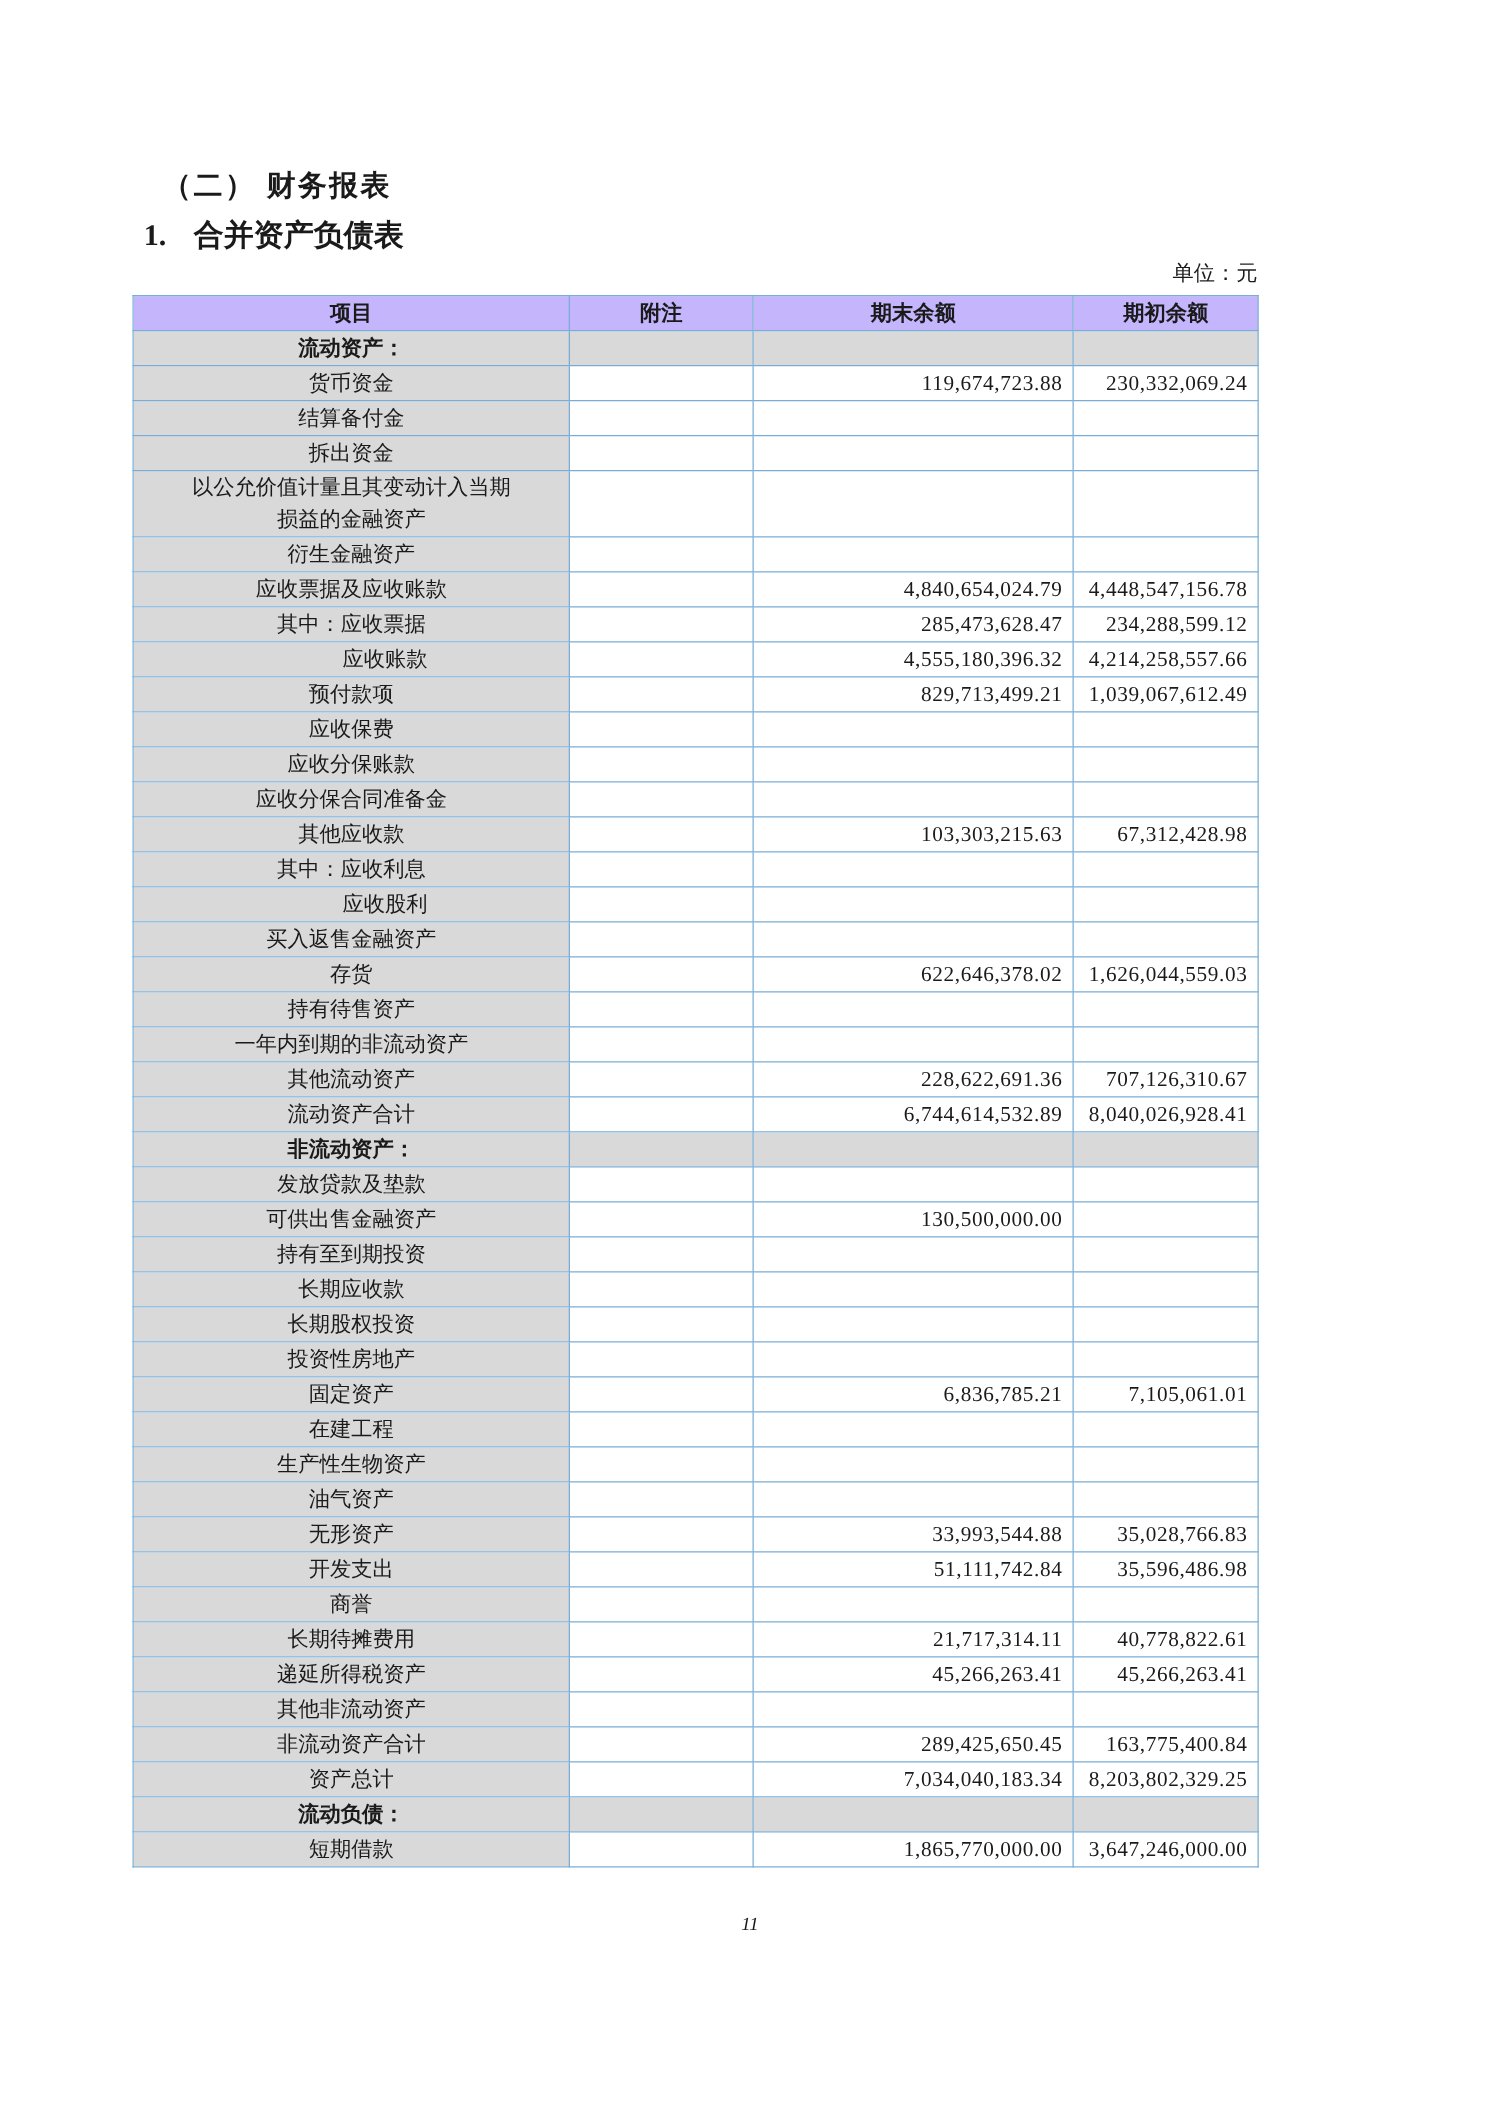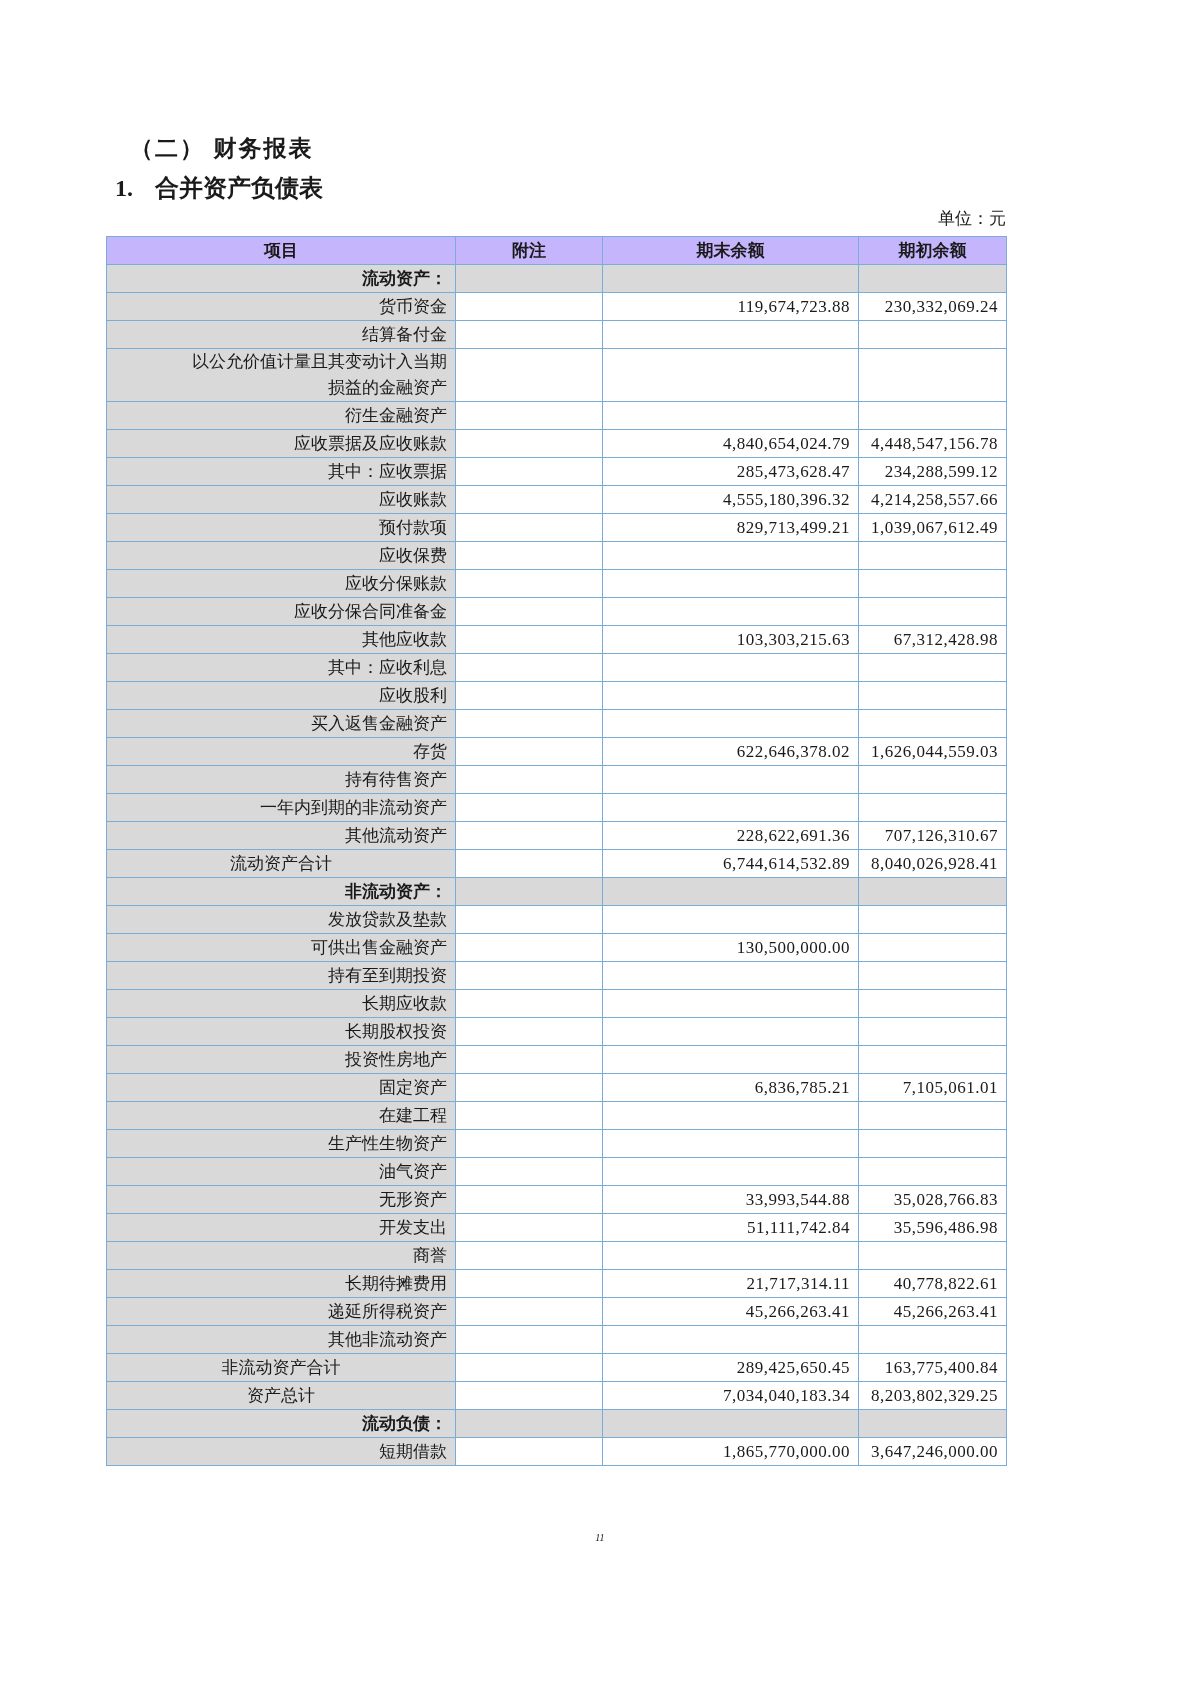--- a/index.html
+++ b/index.html
@@ -76,7 +76,7 @@
     font-weight: bold;
     text-align: center;
   }
-  td.c-item { text-align: right; background: #d9d9d9; }
+  td.c-item { text-align: center; background: #d9d9d9; }
   td.c-note { text-align: center; background: #ffffff; }
   td.c-end, td.c-begin {
     text-align: right;

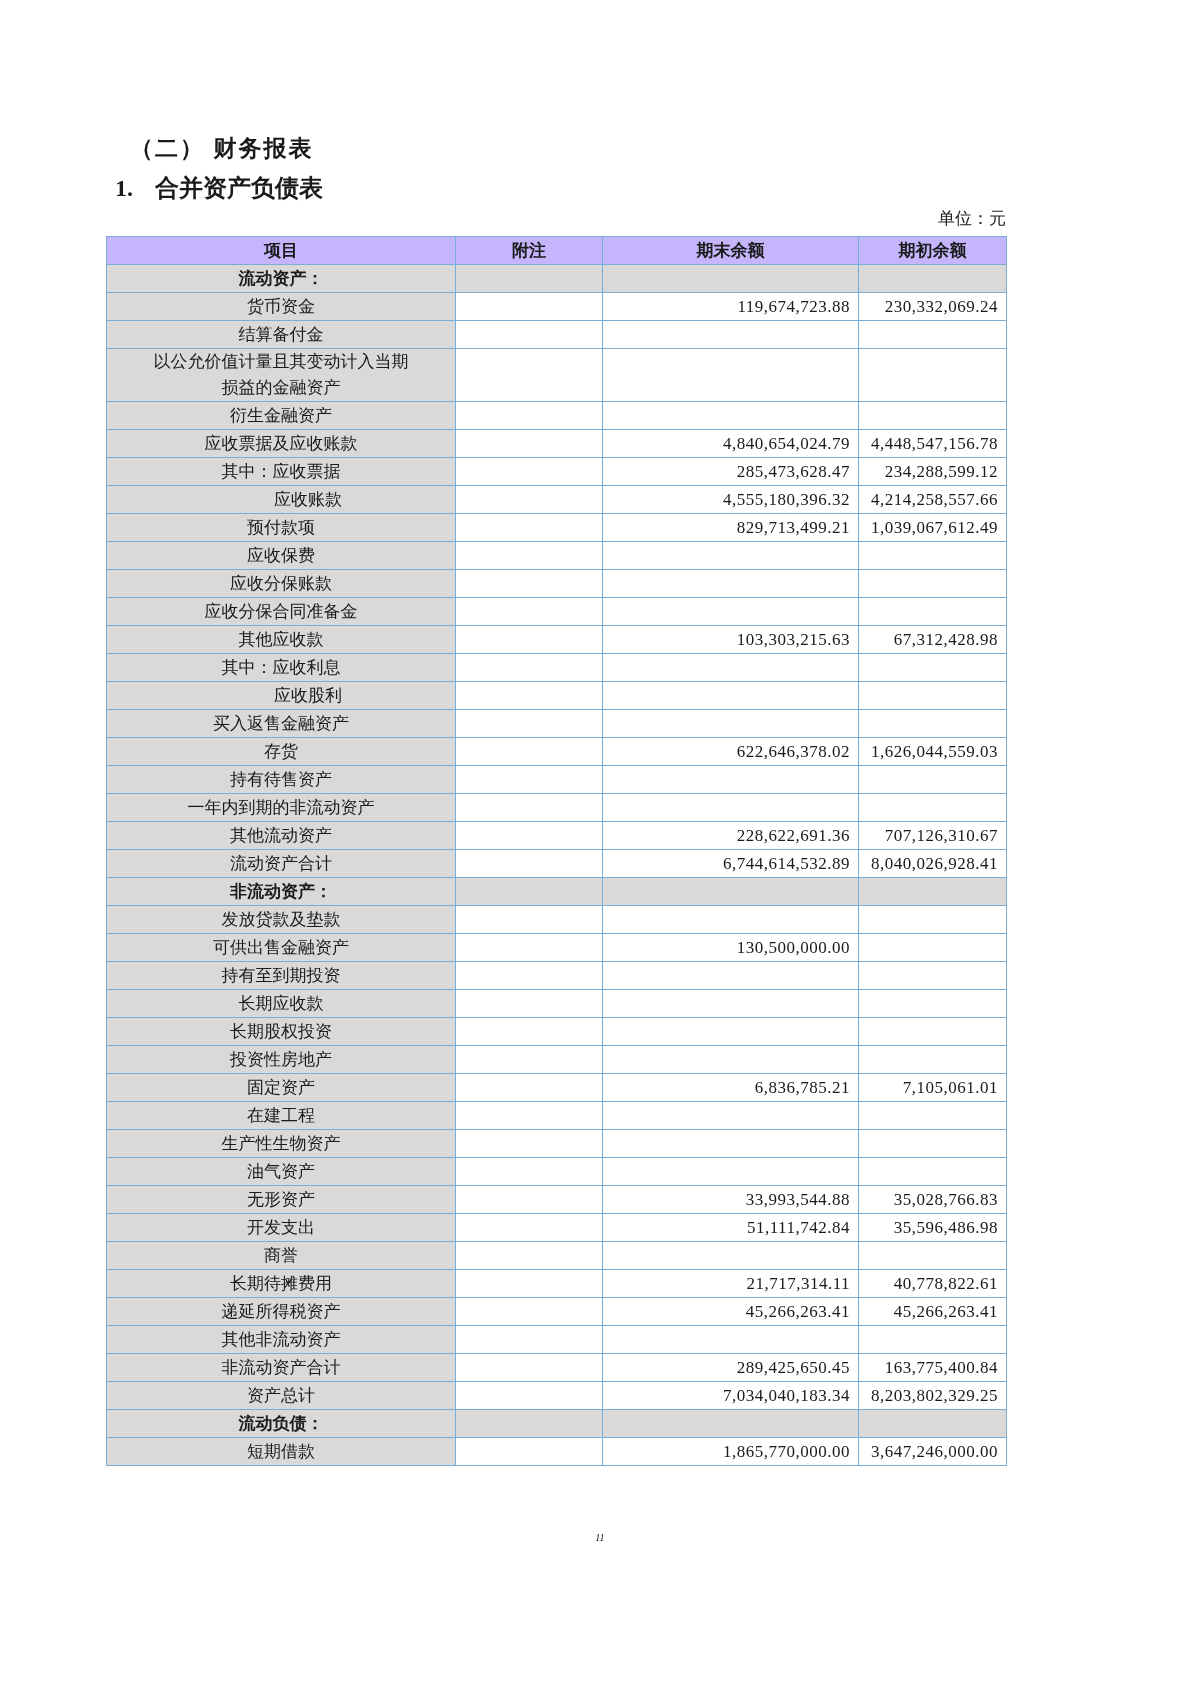--- a/index.html
+++ b/index.html
@@ -153,6 +153,12 @@
           <td class="c-begin"></td>
         </tr>
         <tr class="item">
+          <td class="c-item">拆出资金</td>
+          <td class="c-note"></td>
+          <td class="c-end"></td>
+          <td class="c-begin"></td>
+        </tr>
+        <tr class="item">
           <td class="c-item">以公允价值计量且其变动计入当期
 损益的金融资产</td>
           <td class="c-note"></td>

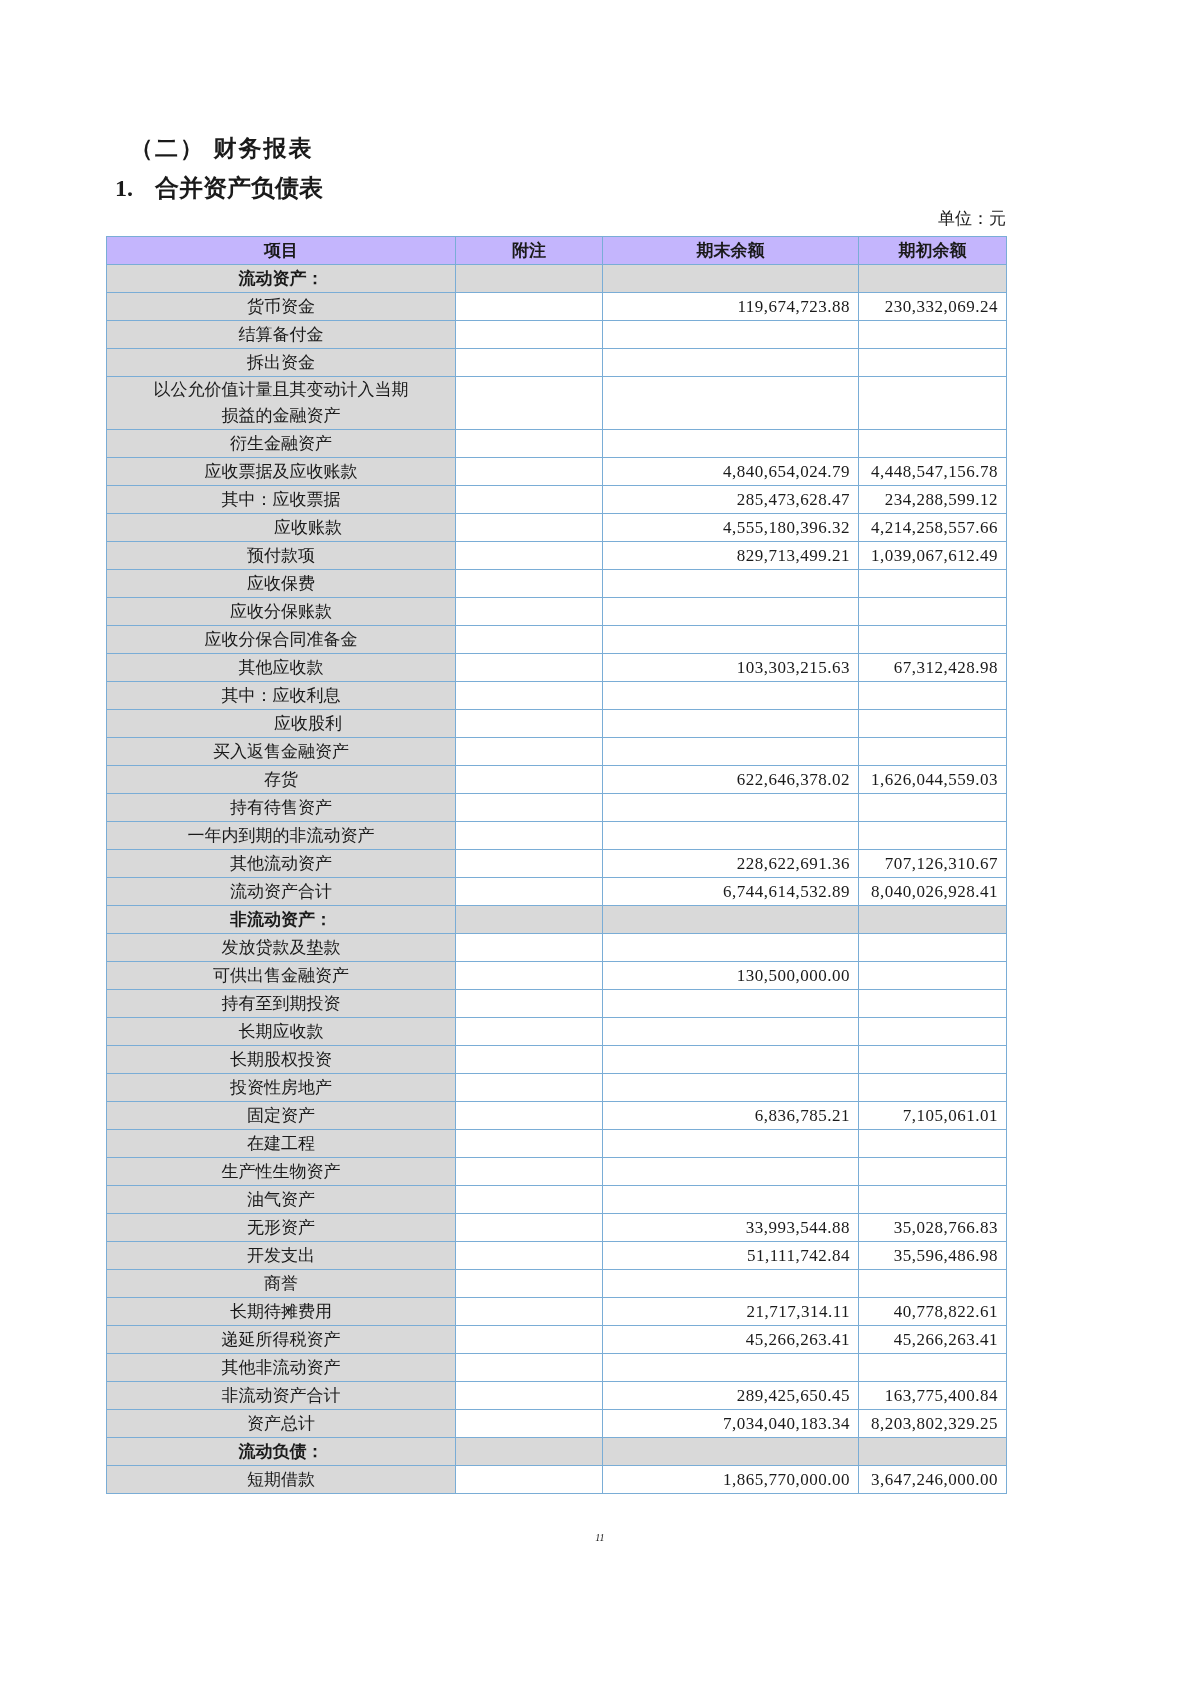--- a/index.html
+++ b/index.html
@@ -101,7 +101,7 @@
     left: 0;
     width: 1200px;
     text-align: center;
-    font-size: 10px;
+    font-size: 15px;
     font-style: italic;
   }
 </style>

